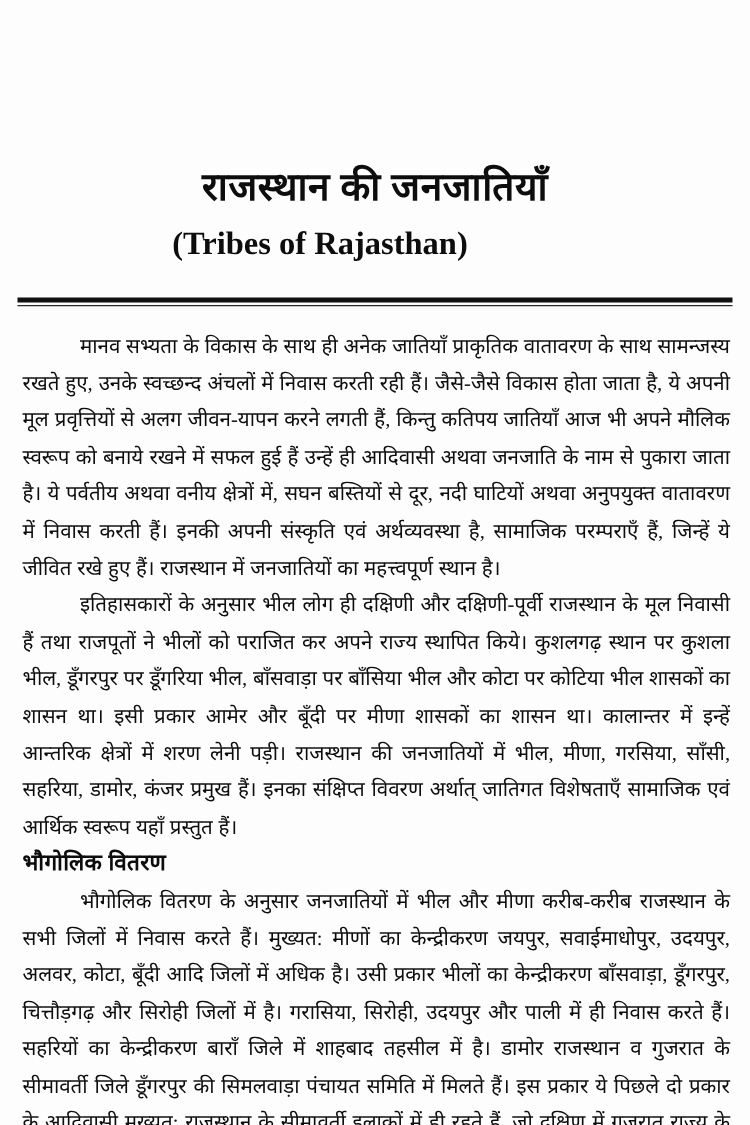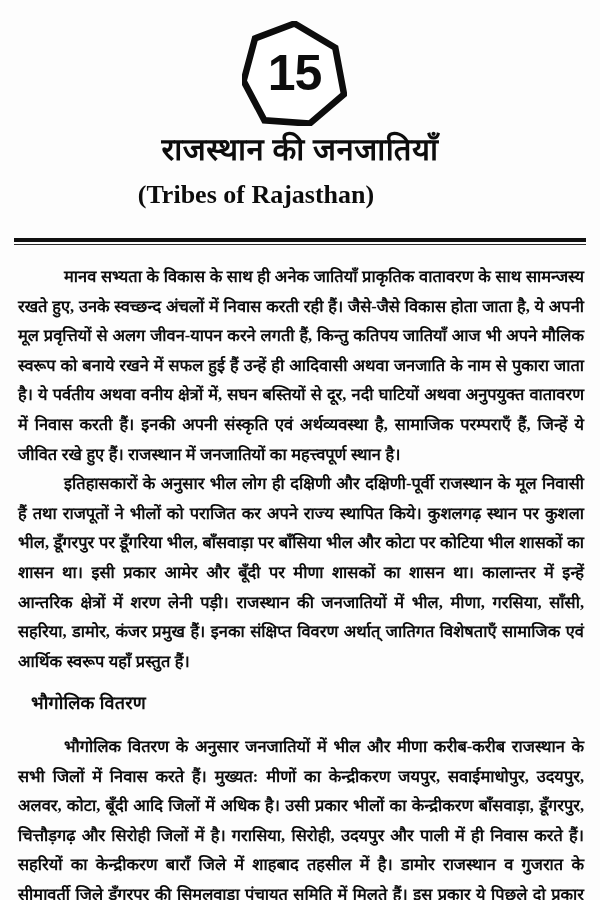--- a/index.html
+++ b/index.html
@@ -142,13 +142,6 @@
 
 <div id="page">
 
-  <div id="chapter-badge">
-    <svg viewBox="0 0 105 105" xmlns="http://www.w3.org/2000/svg">
-      <polygon points="52.5,3 92.5,31.5 77,78.5 28,78.5 12.5,31.5" fill="none" stroke="none"></polygon>
-      <polygon points="52.5,2.5 93.3,26.8 102.0,73.2 67.6,102.6 22.4,99.3 1.6,60.0 13.0,17.4" fill="#ffffff" stroke="#0d0d0d" stroke-width="6.5" stroke-linejoin="miter"></polygon>
-    </svg>
-    <div id="chapter-number">15</div>
-  </div>
 
   <div id="chapter-title">राजस्थान की जनजातियाँ</div>
 

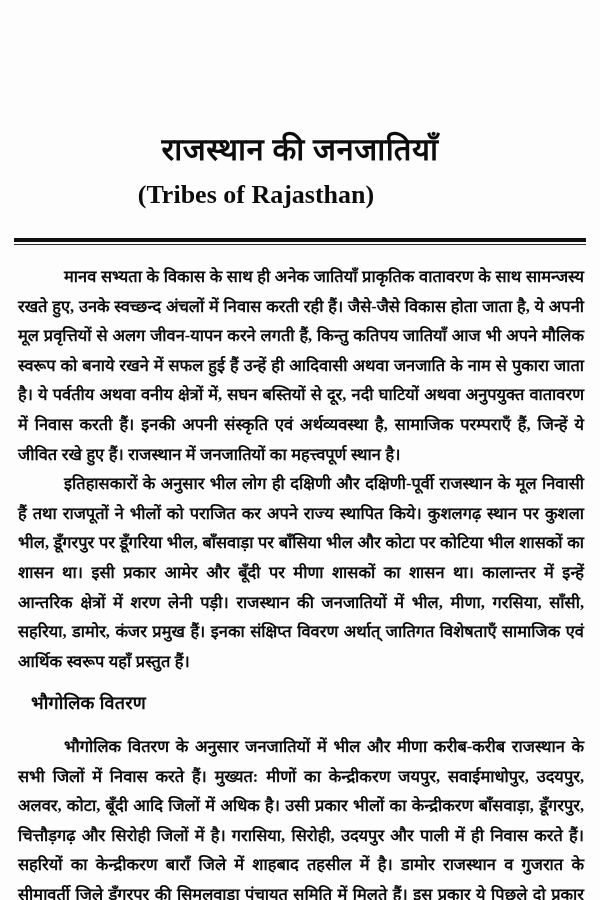--- a/index.html
+++ b/index.html
@@ -117,7 +117,6 @@
     margin: 0;
     text-indent: 46px;
     text-align: justify;
-    font-weight: bold;
   }
   #body-text p.last-para {
     text-align: justify;

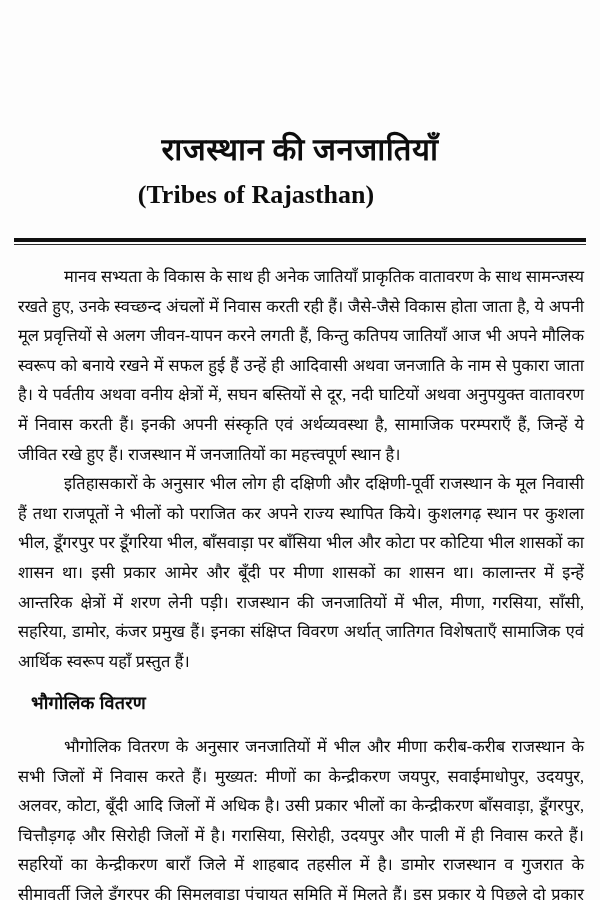--- a/index.html
+++ b/index.html
@@ -127,7 +127,7 @@
     width: 100%;
   }
   #body-text h2.section-heading {
-    margin: 13px;
+    margin: 0;
     font-size: 18px;
     line-height: 29.6px;
     font-weight: bold;

